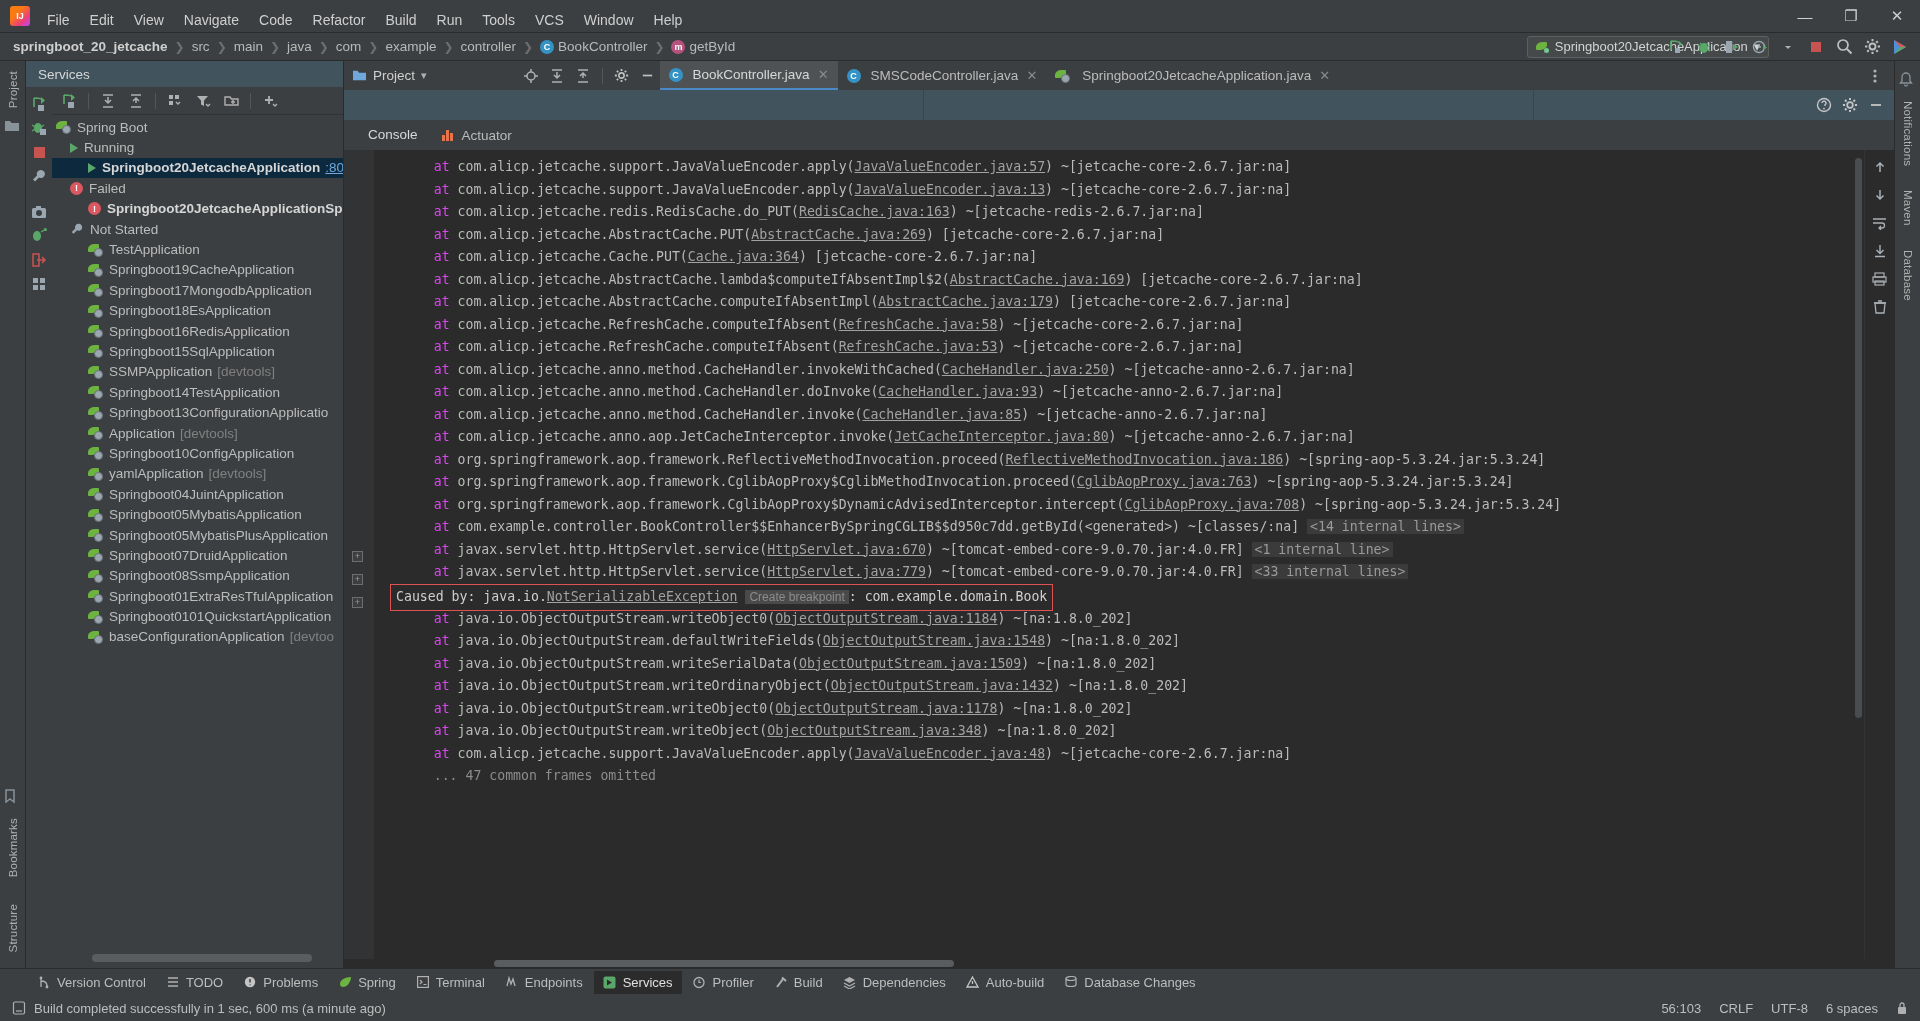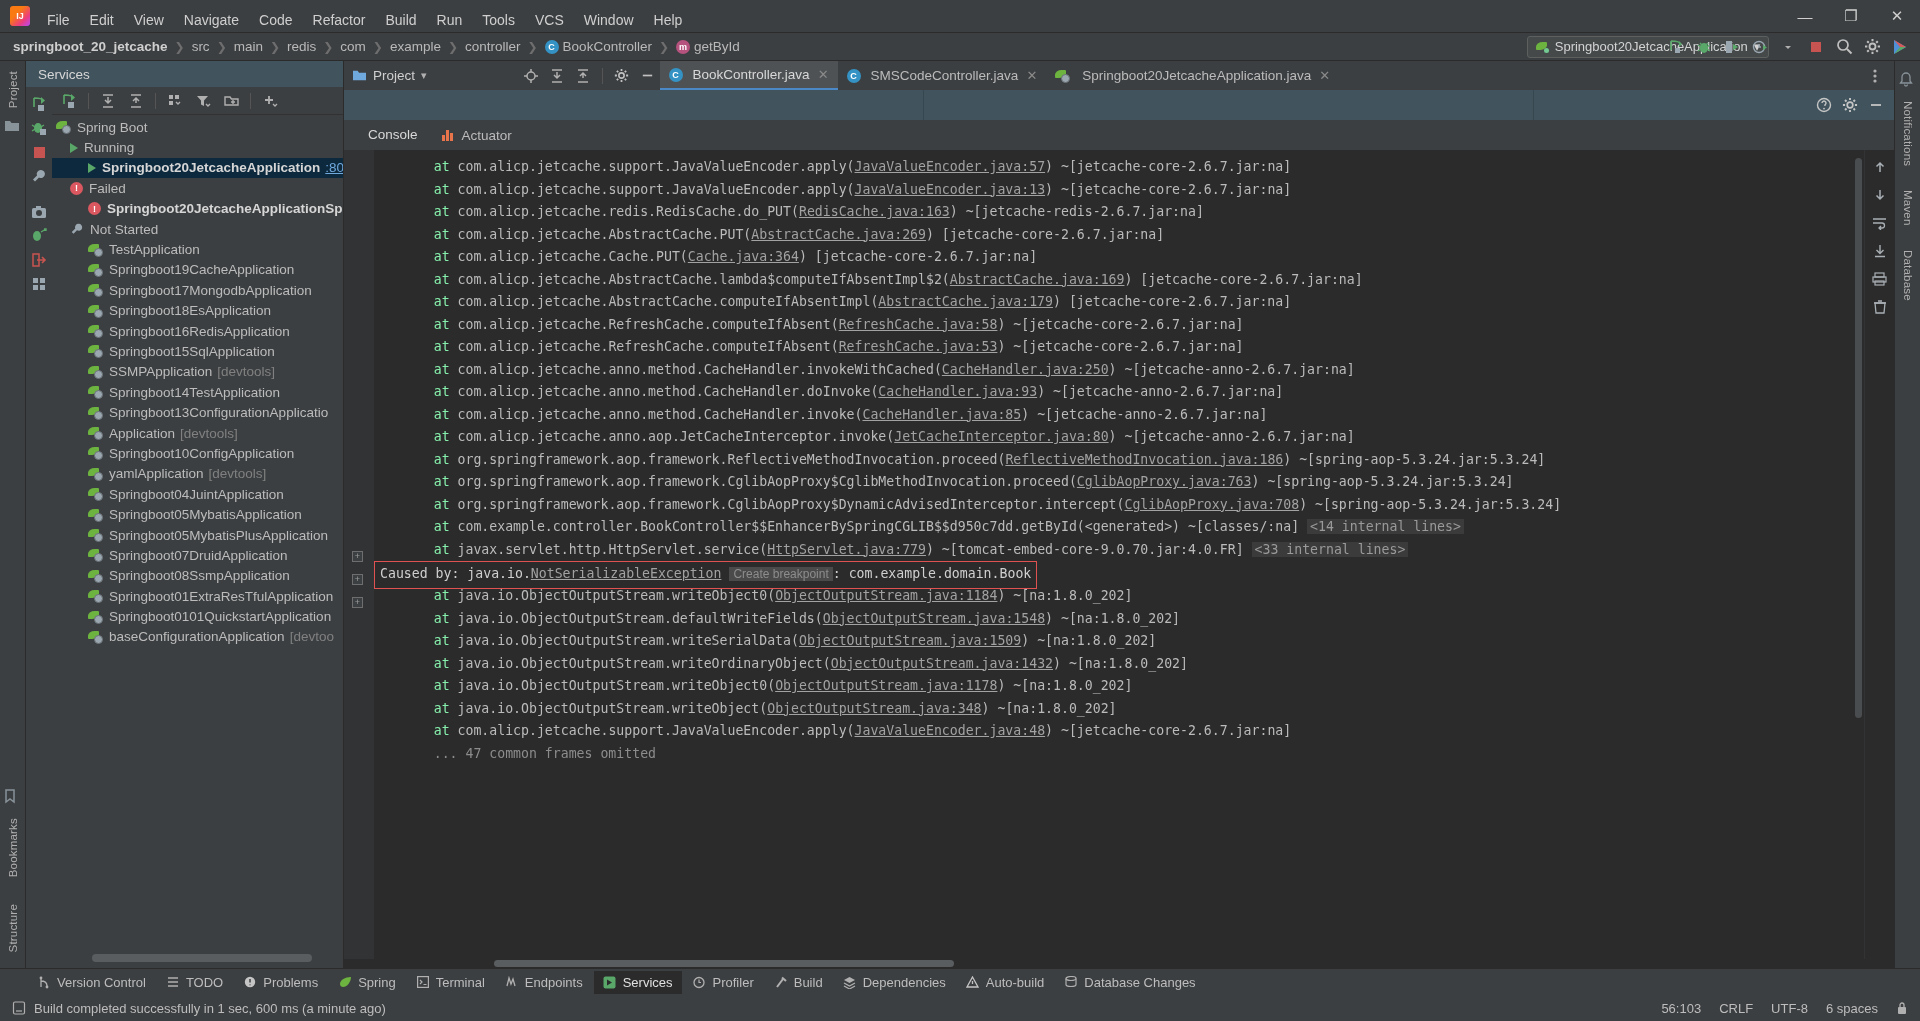--- a/index.html
+++ b/index.html
@@ -284,7 +284,7 @@
     <span class="crumb-sep">❯</span>
     <span class="crumb">main</span>
     <span class="crumb-sep">❯</span>
-    <span class="crumb">redis</span>
+    <span class="crumb">java</span>
     <span class="crumb-sep">❯</span>
     <span class="crumb">com</span>
     <span class="crumb-sep">❯</span>

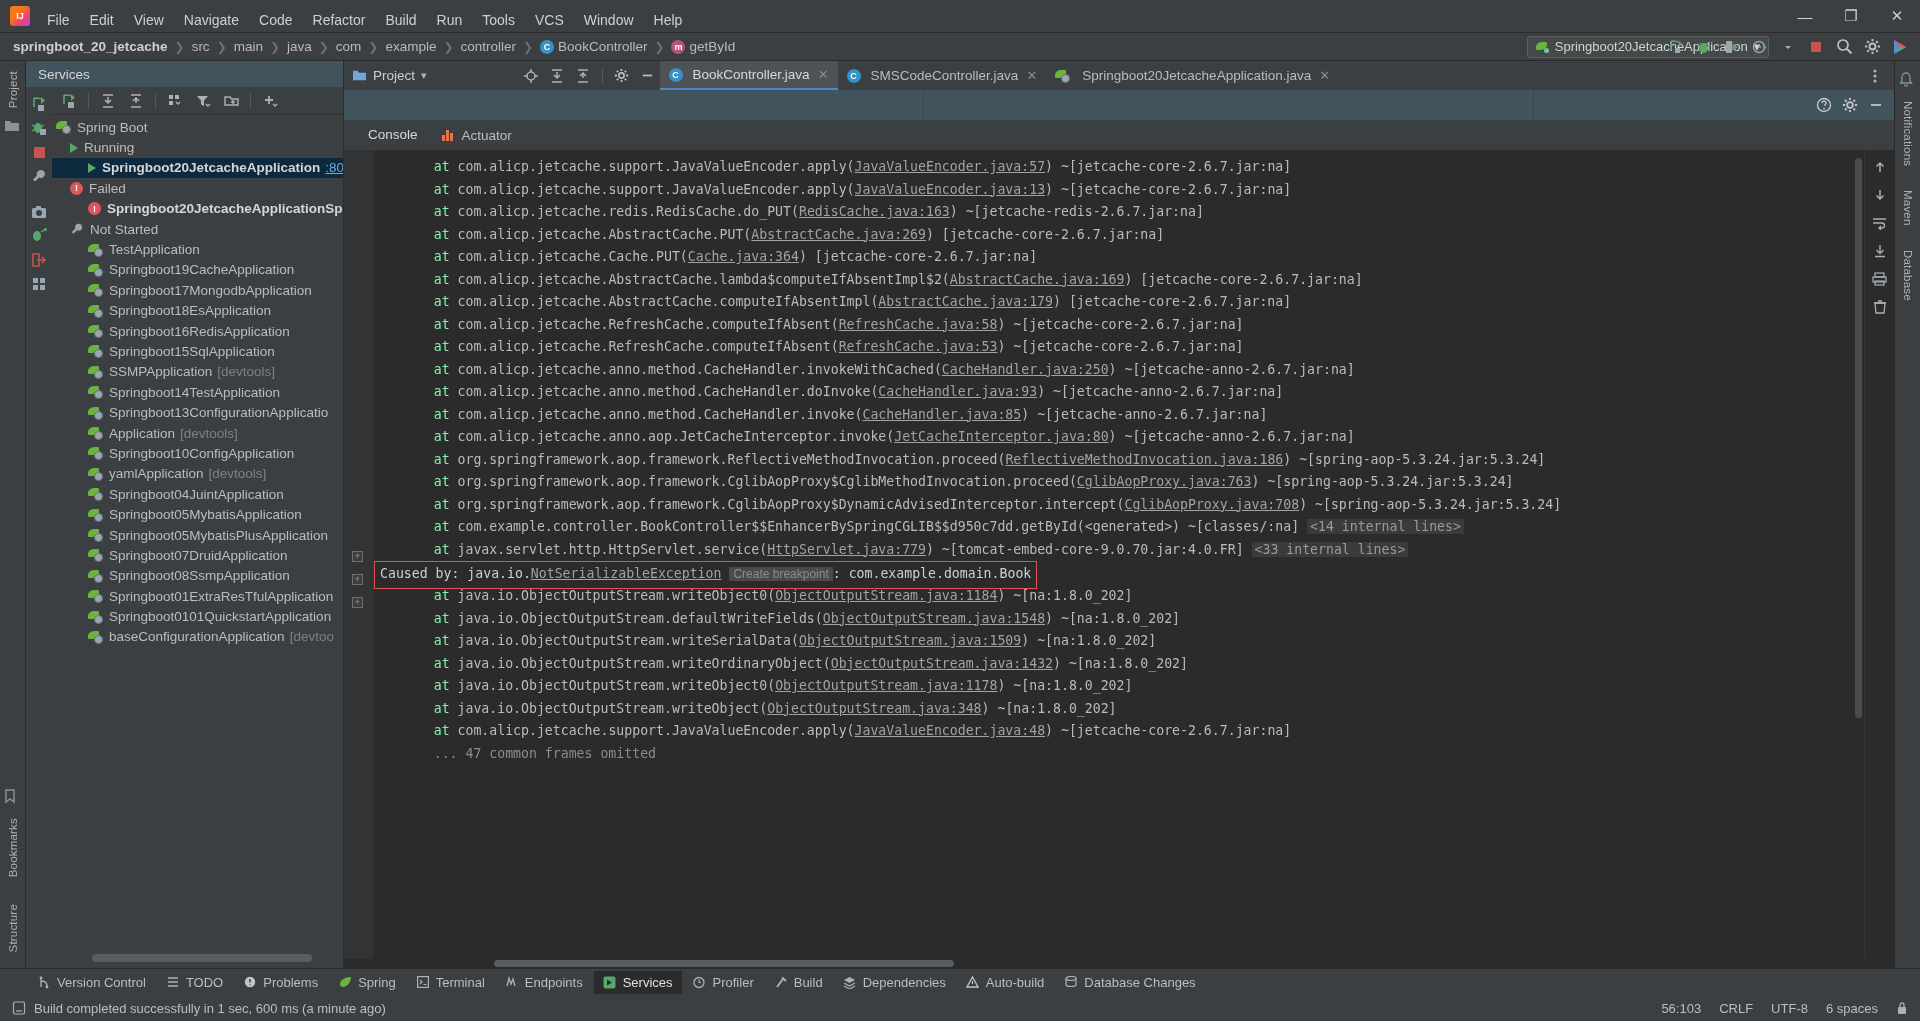--- a/index.html
+++ b/index.html
@@ -201,7 +201,7 @@
     font-size:13.2px; line-height:22.5px; padding-top:6px; white-space:nowrap;
   }
   .cline { padding-left:20px; color:#bbbbbb; height:22.5px; }
-  .cline .at { color:#86efac; }
+  .cline .at { color:#d946ef; }
   .cline a.link { color:#a2a2a2; text-decoration:underline; }
   .cline .jar { color:#bbbbbb; }
   .cline .internal { color:#9a9a9a; background:#3b3b3b; padding:0 3px;margin-top:40px; }

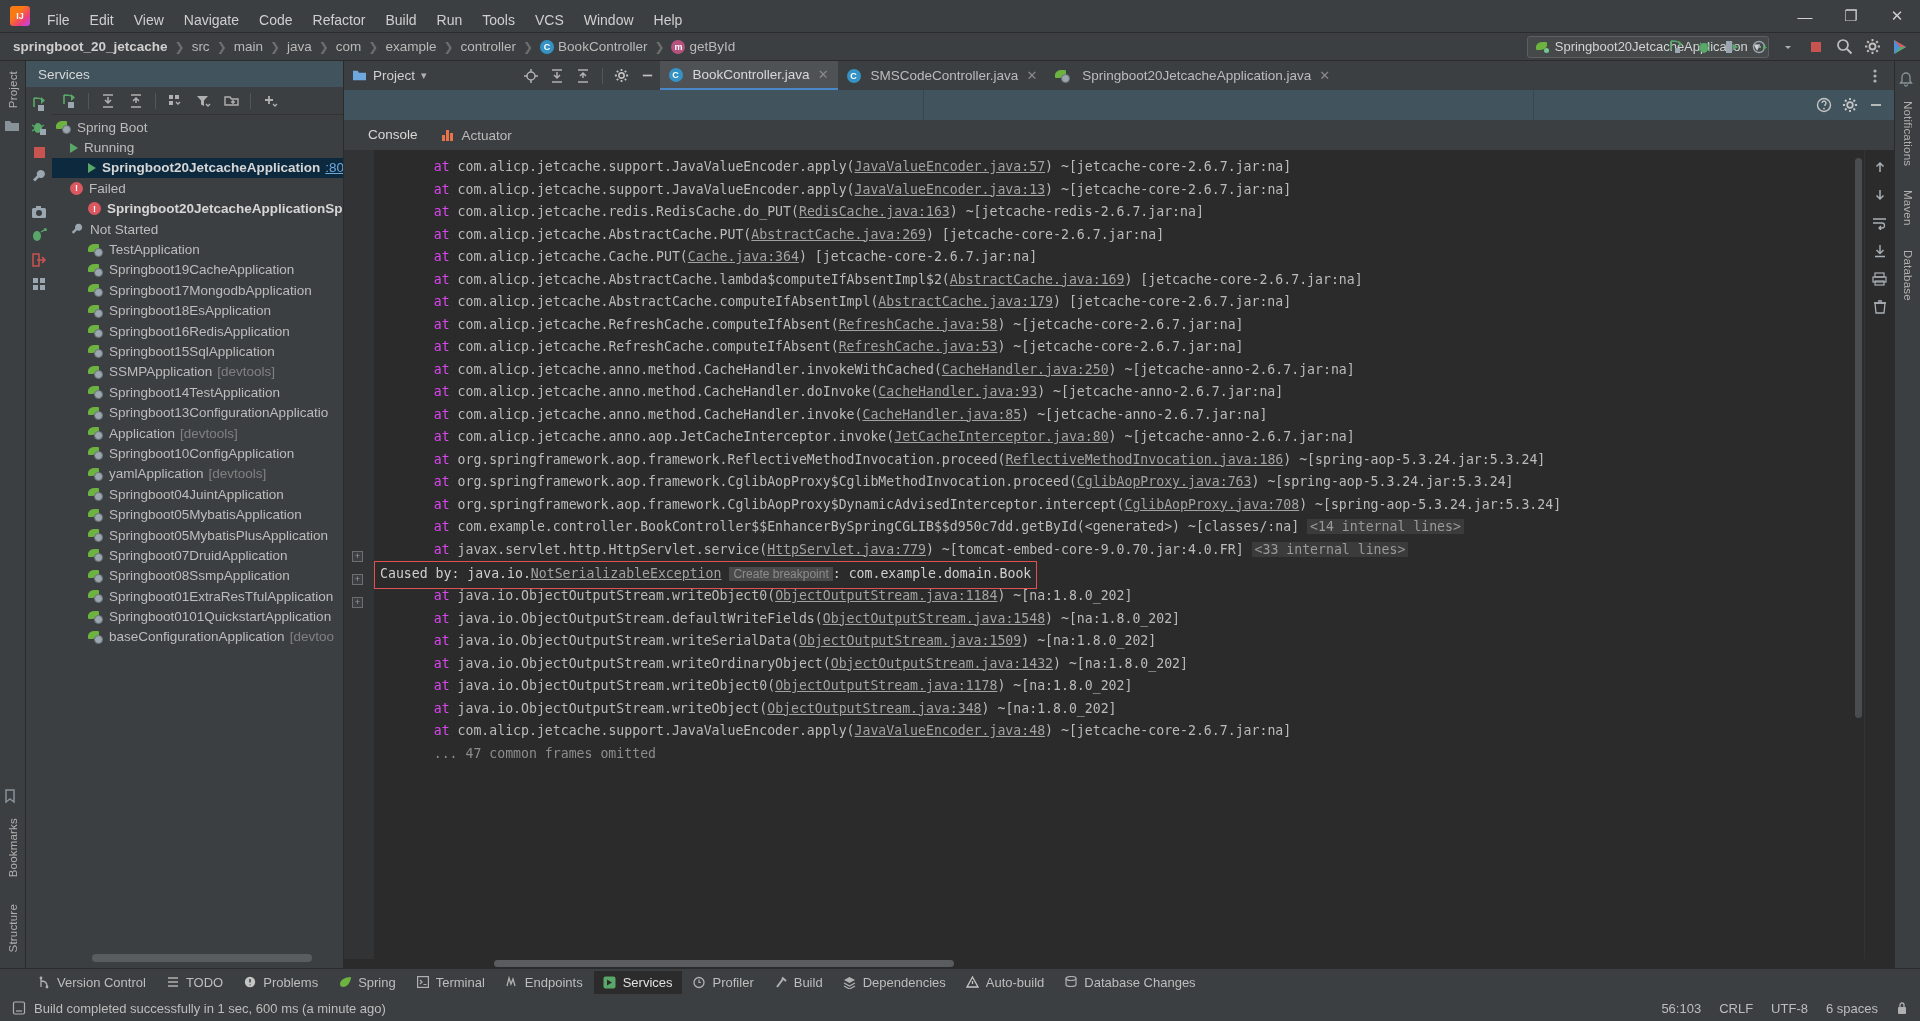--- a/index.html
+++ b/index.html
@@ -815,6 +815,9 @@
             <span class="at">&nbsp;&nbsp;&nbsp;&nbsp;&nbsp;at </span><span>com.example.controller.BookController$$EnhancerBySpringCGLIB$$d950c7dd.getById(&lt;generated&gt;) ~[classes/:na]</span> <span class="internal">&lt;14 internal lines&gt;</span>
           </div>
           <div class="cline">
+            <span class="at">&nbsp;&nbsp;&nbsp;&nbsp;&nbsp;at </span><span>javax.servlet.http.HttpServlet.service(</span><a class="link">HttpServlet.java:670</a><span class="jar">) ~[tomcat-embed-core-9.0.70.jar:4.0.FR]</span> <span class="internal">&lt;1 internal line&gt;</span>
+          </div>
+          <div class="cline">
             <span class="at">&nbsp;&nbsp;&nbsp;&nbsp;&nbsp;at </span><span>javax.servlet.http.HttpServlet.service(</span><a class="link">HttpServlet.java:779</a><span class="jar">) ~[tomcat-embed-core-9.0.70.jar:4.0.FR]</span> <span class="internal">&lt;33 internal lines&gt;</span>
           </div>
 

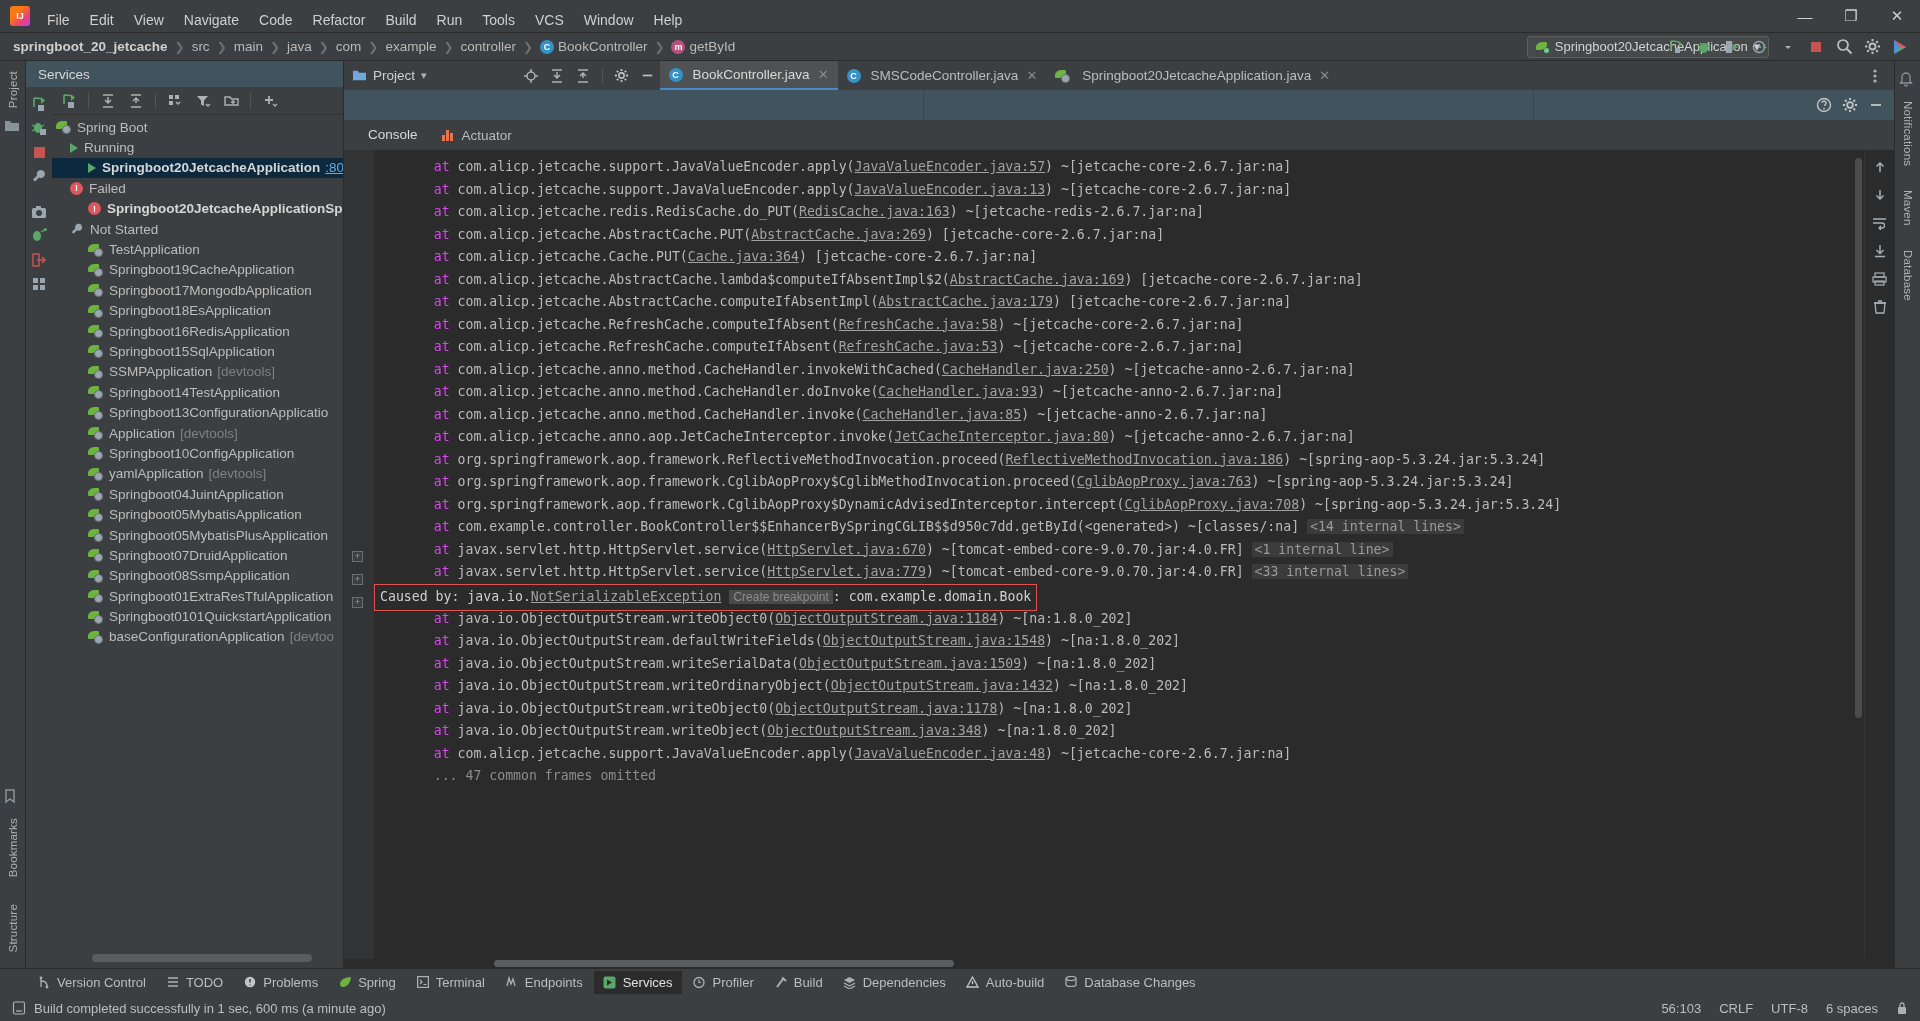--- a/index.html
+++ b/index.html
@@ -206,7 +206,7 @@
   .cline .jar { color:#bbbbbb; }
   .cline .internal { color:#9a9a9a; background:#3b3b3b; padding:0 3px;margin-top:40px; }
   .caused {
-    display:inline-block; border:1px solid #e05252; padding:1px 5px 2px 5px; margin-left:0px;
+    display:inline-block; border:1px solid #e05252; padding:1px 5px 2px 5px; margin-left:16px;
   }
   .caused .kw { color:#cfcfcf; }
   .caused .exc { color:#a2a2a2; text-decoration:underline; }

